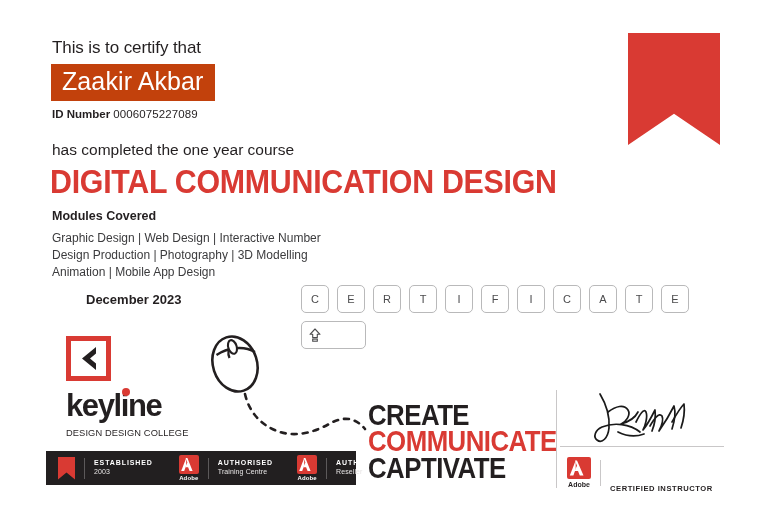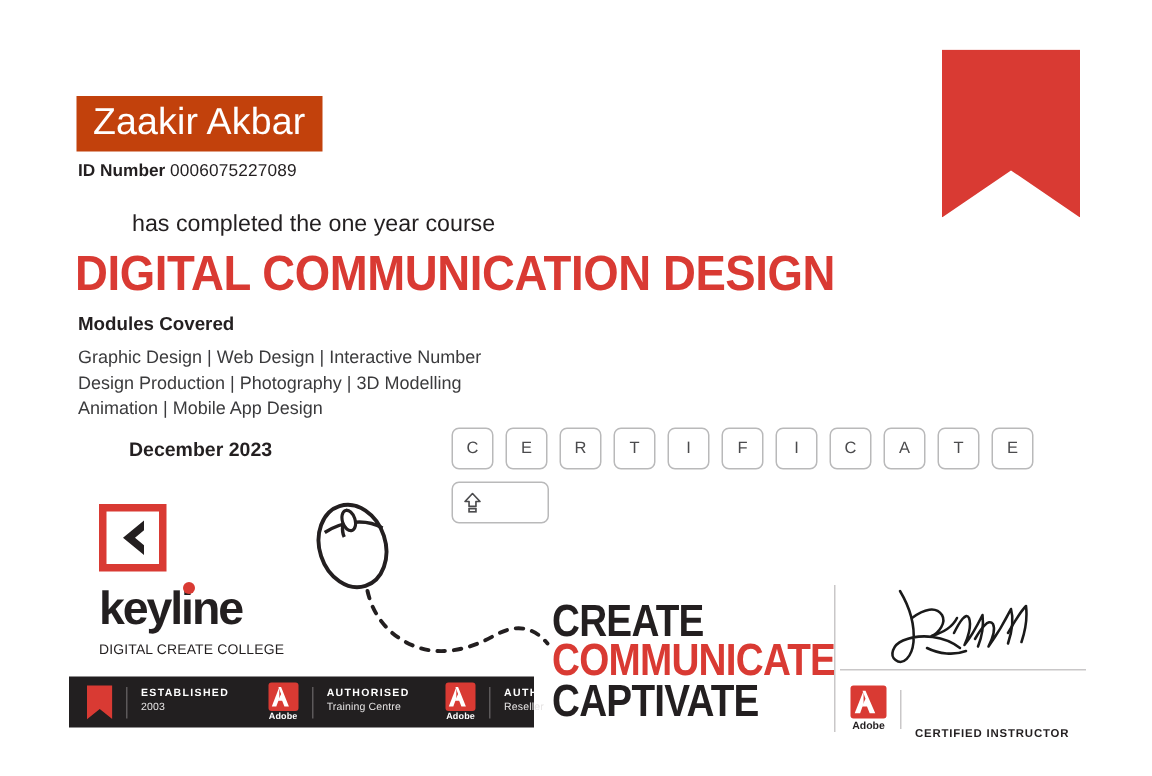--- a/index.html
+++ b/index.html
@@ -355,6 +355,7 @@
 
   <div class="ribbon"></div>
 
+  <div class="certify-line">This is to certify that</div>
 
   <div class="name-plate">Zaakir Akbar</div>
 

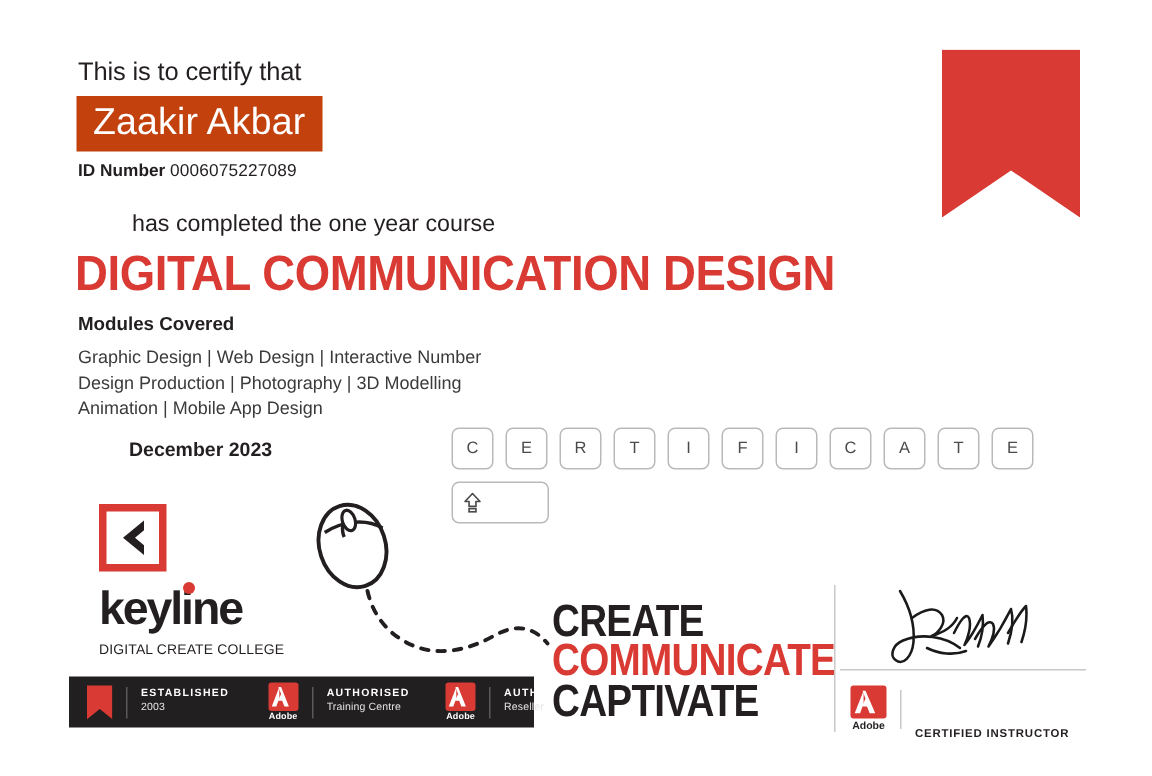--- a/index.html
+++ b/index.html
@@ -78,7 +78,6 @@
     font-size: 15.5px;
     font-weight: 400;
     color: #231f20;
-    margin-left: 36px;
   }
 
   .course-title {

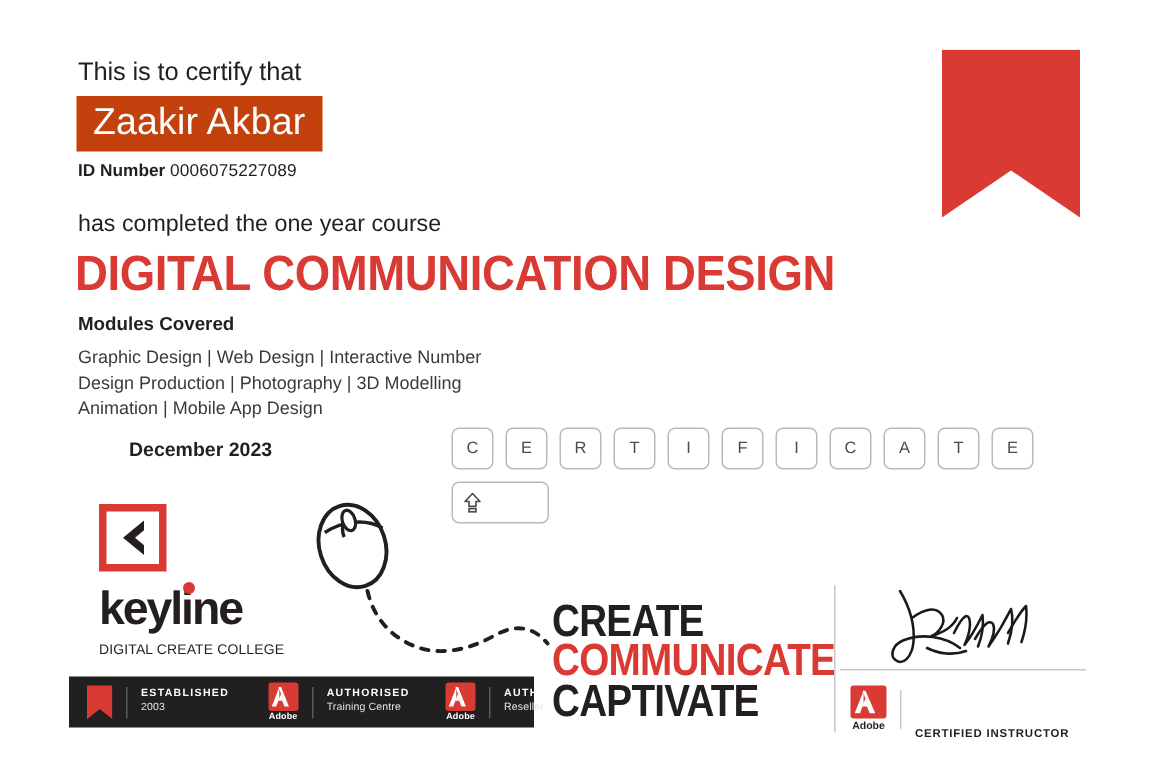--- a/index.html
+++ b/index.html
@@ -417,7 +417,7 @@
       <span>keyline</span>
       <span class="keyline-dot"></span>
     </div>
-    <div class="keyline-tag">DIGITAL CREATE COLLEGE</div>
+    <div class="keyline-tag">DESIGN DESIGN COLLEGE</div>
   </div>
 
   <div class="partner-bar">

